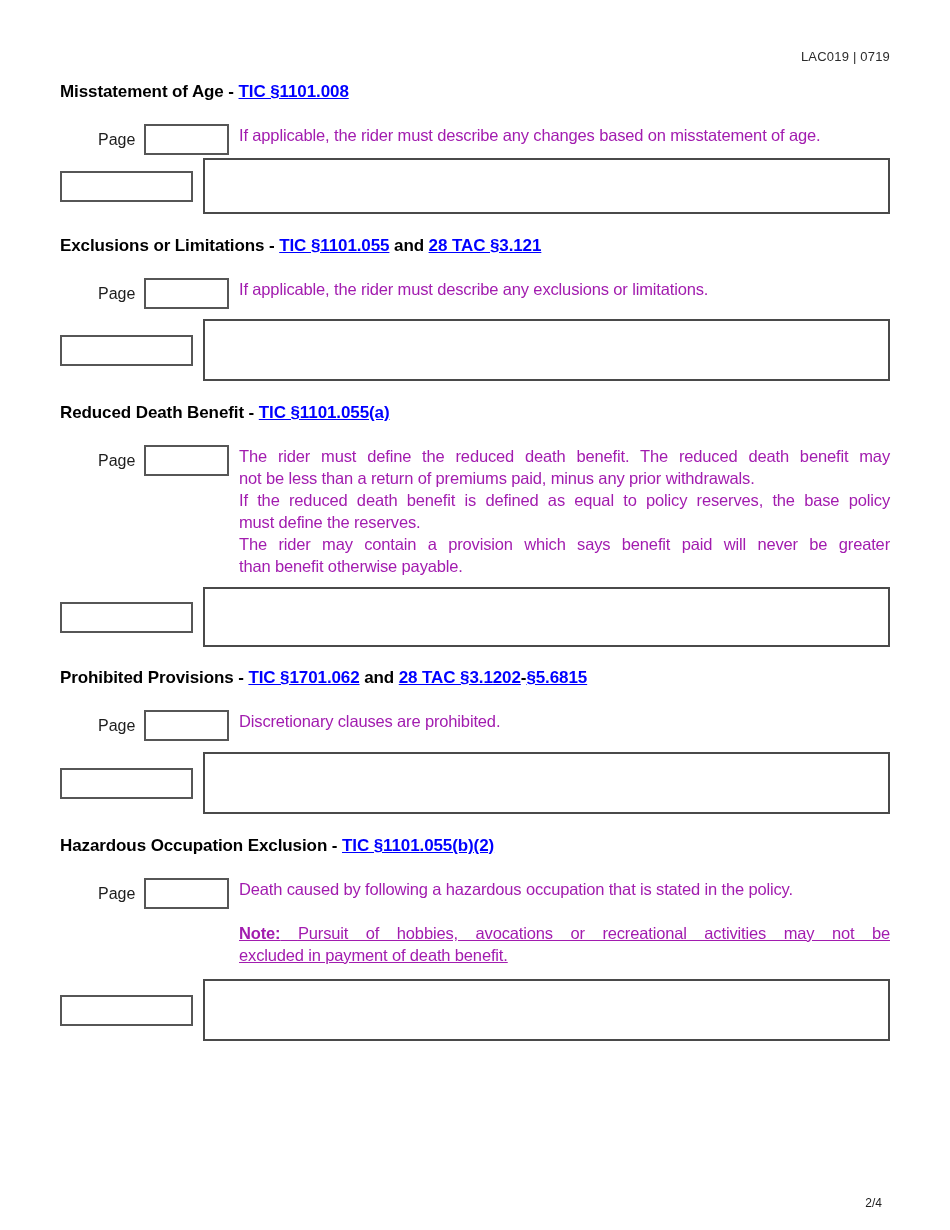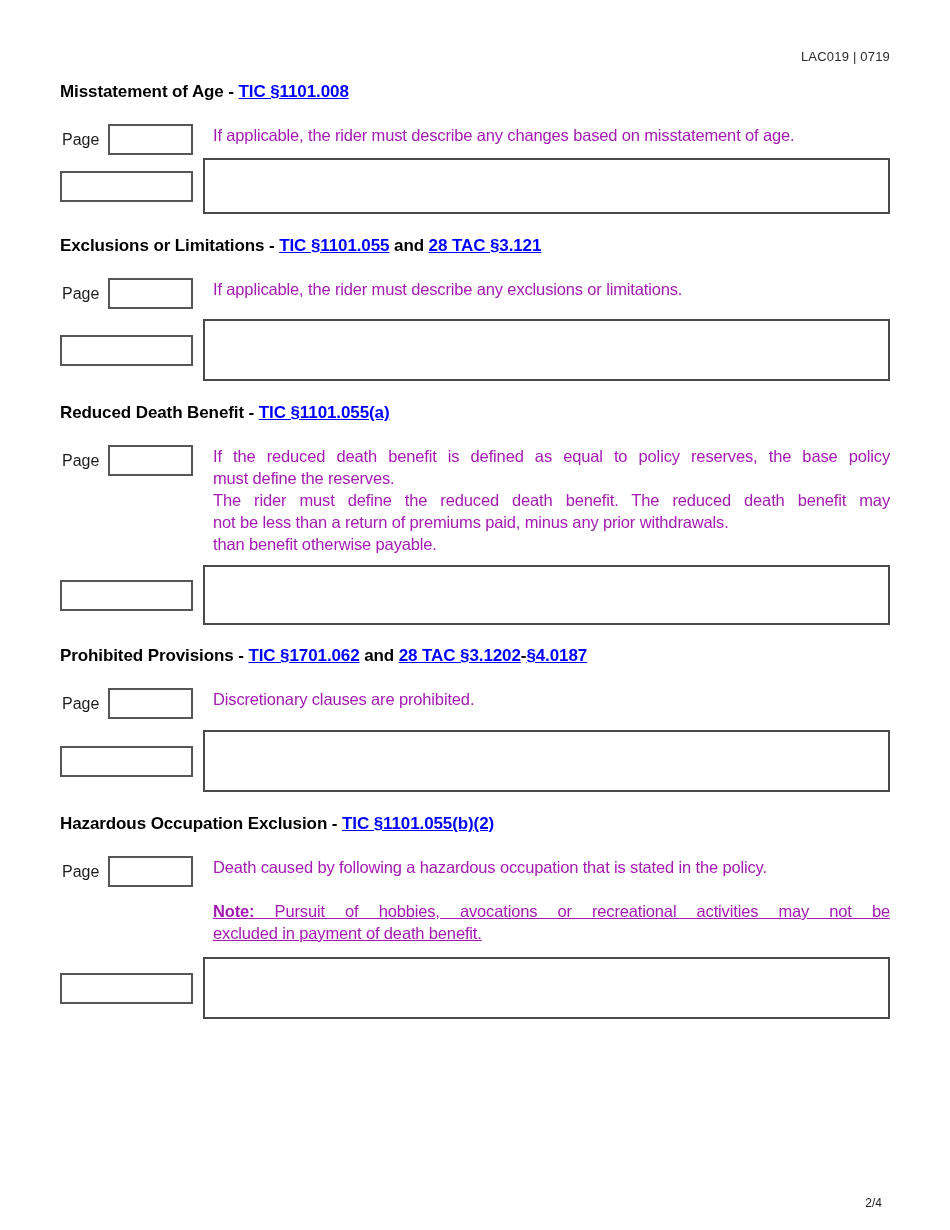--- a/index.html
+++ b/index.html
@@ -50,6 +50,7 @@
     width:48px;
     box-sizing:border-box;
     padding-left:2px;
+    margin-left:36px;
   }
   .page-input{
     width:85px;height:31px;

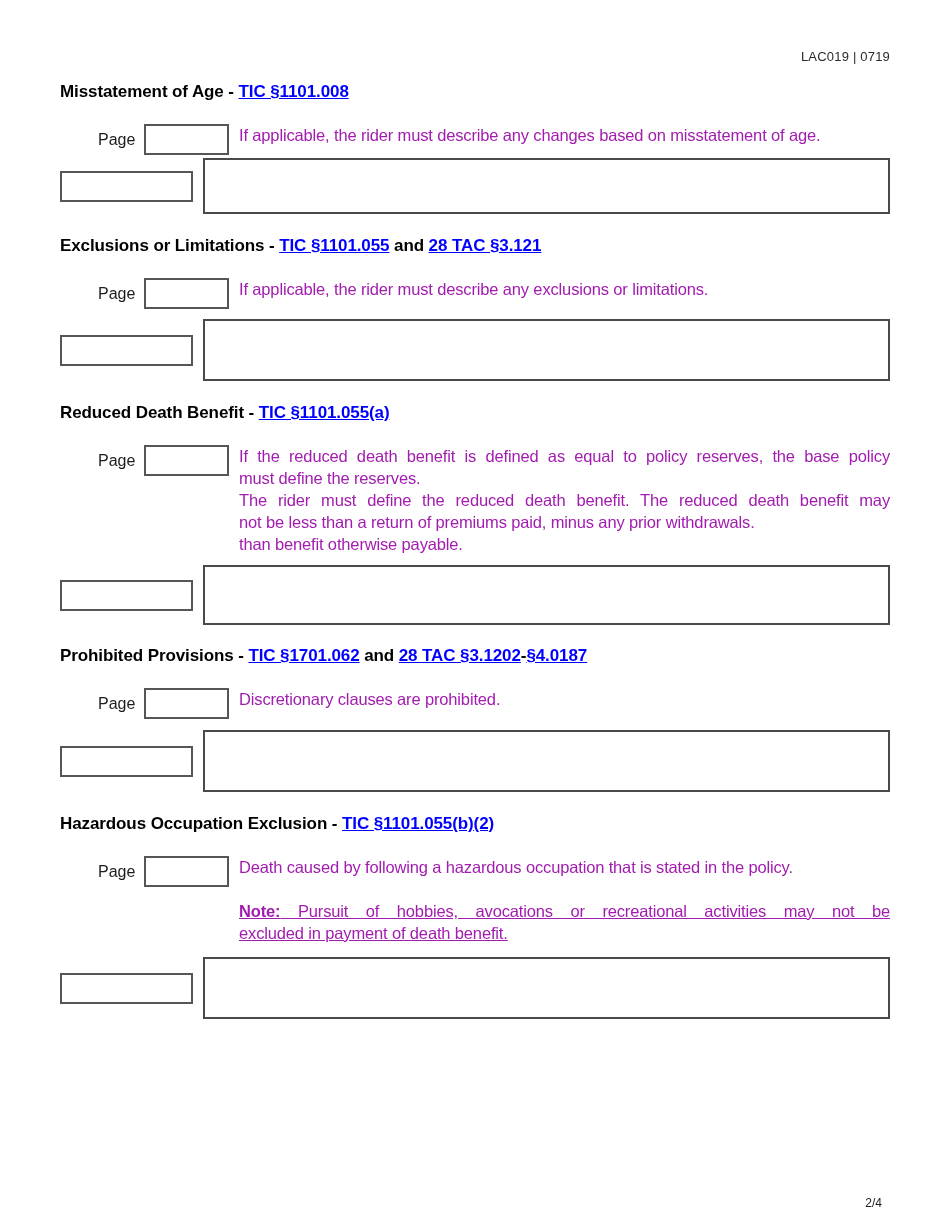--- a/index.html
+++ b/index.html
@@ -164,12 +164,12 @@
           </div>
           <div class="desc">
             <p>
+              <span class="jline">The rider must define the reduced death benefit.  The reduced death benefit may</span>
+              <span class="lline">not be less than a return of premiums paid, minus any prior withdrawals.</span>
+            </p>
+            <p>
               <span class="jline">If the reduced death benefit is defined as equal to policy reserves, the base policy</span>
               <span class="lline">must define the reserves.</span>
-            </p>
-            <p>
-              <span class="jline">The rider must define the reduced death benefit.  The reduced death benefit may</span>
-              <span class="lline">not be less than a return of premiums paid, minus any prior withdrawals.</span>
             </p>
             <p>
               <span class="lline">than benefit otherwise payable.</span>

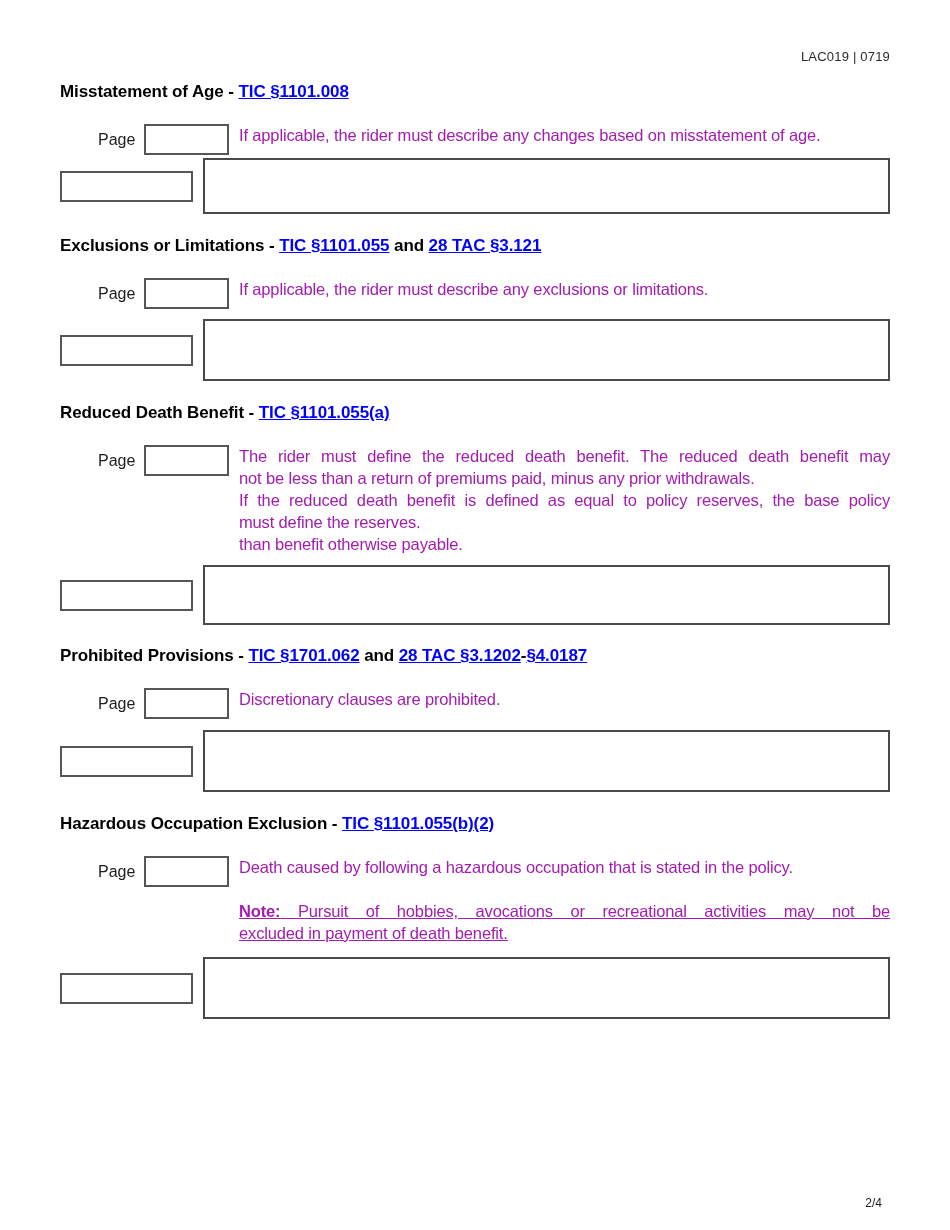--- a/index.html
+++ b/index.html
@@ -172,6 +172,7 @@
               <span class="lline">must define the reserves.</span>
             </p>
             <p>
+              <span class="jline">The rider may contain a provision which says benefit paid will never be greater</span>
               <span class="lline">than benefit otherwise payable.</span>
             </p>
           </div>

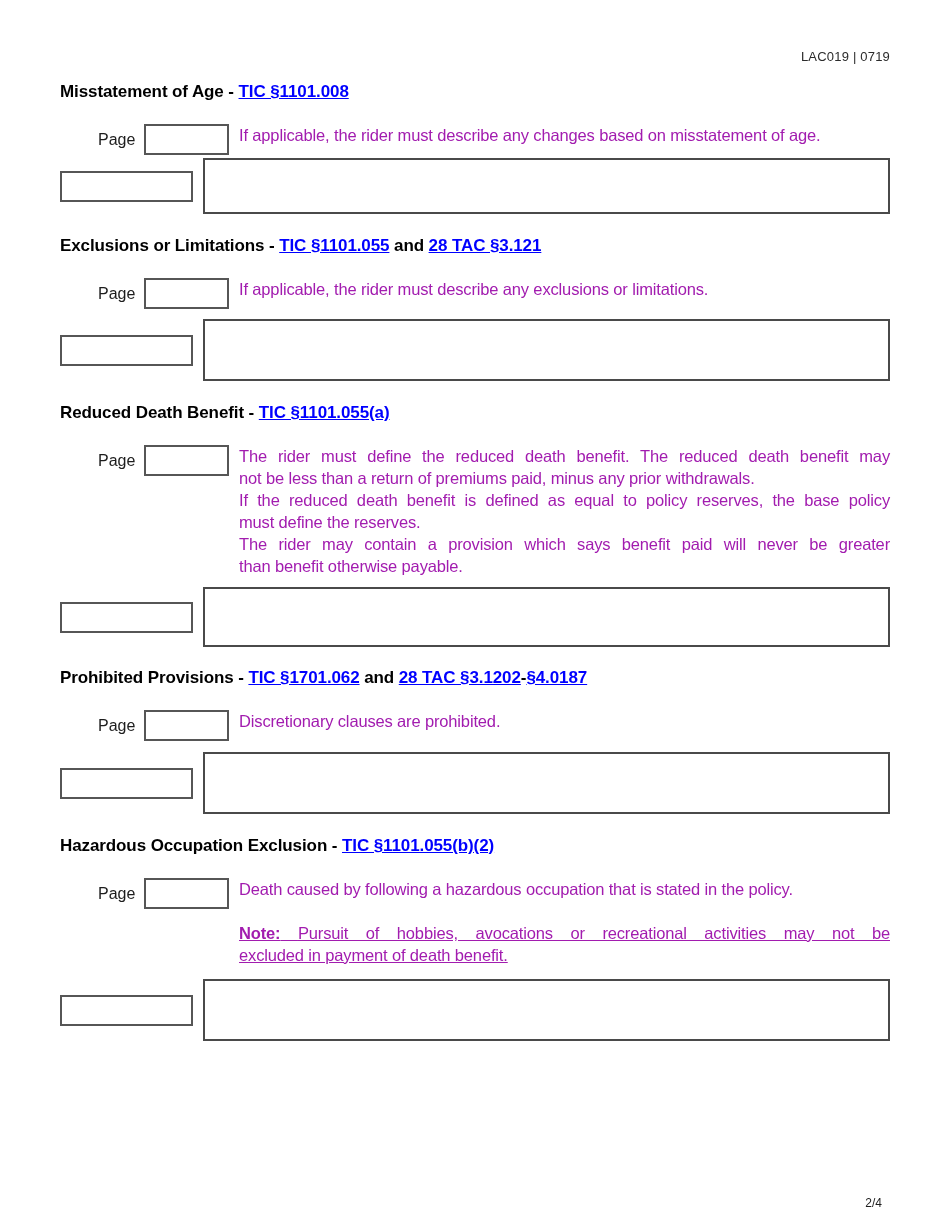--- a/index.html
+++ b/index.html
@@ -183,7 +183,7 @@
         </div>
       </section>
       <section class="sec sec-3">
-        <h2 class="sec-heading"><span class="htext">Prohibited Provisions - </span><a class="statute-link" href="#">TIC §1701.062</a><span class="htext"> and </span><a class="statute-link" href="#">28 TAC §3.1202</a><span class="htext">-</span><a class="statute-link" href="#">§4.0187</a></h2>
+        <h2 class="sec-heading"><span class="htext">Prohibited Provisions - </span><a class="statute-link" href="#">TIC §1701.062</a><span class="htext"> and </span><a class="statute-link" href="#">28 TAC §3.1202</a><span class="htext">-</span><a class="statute-link" href="#">§5.6815</a></h2>
         <div class="top-row">
           <div class="left-col">
             <span class="page-label">Page</span>

